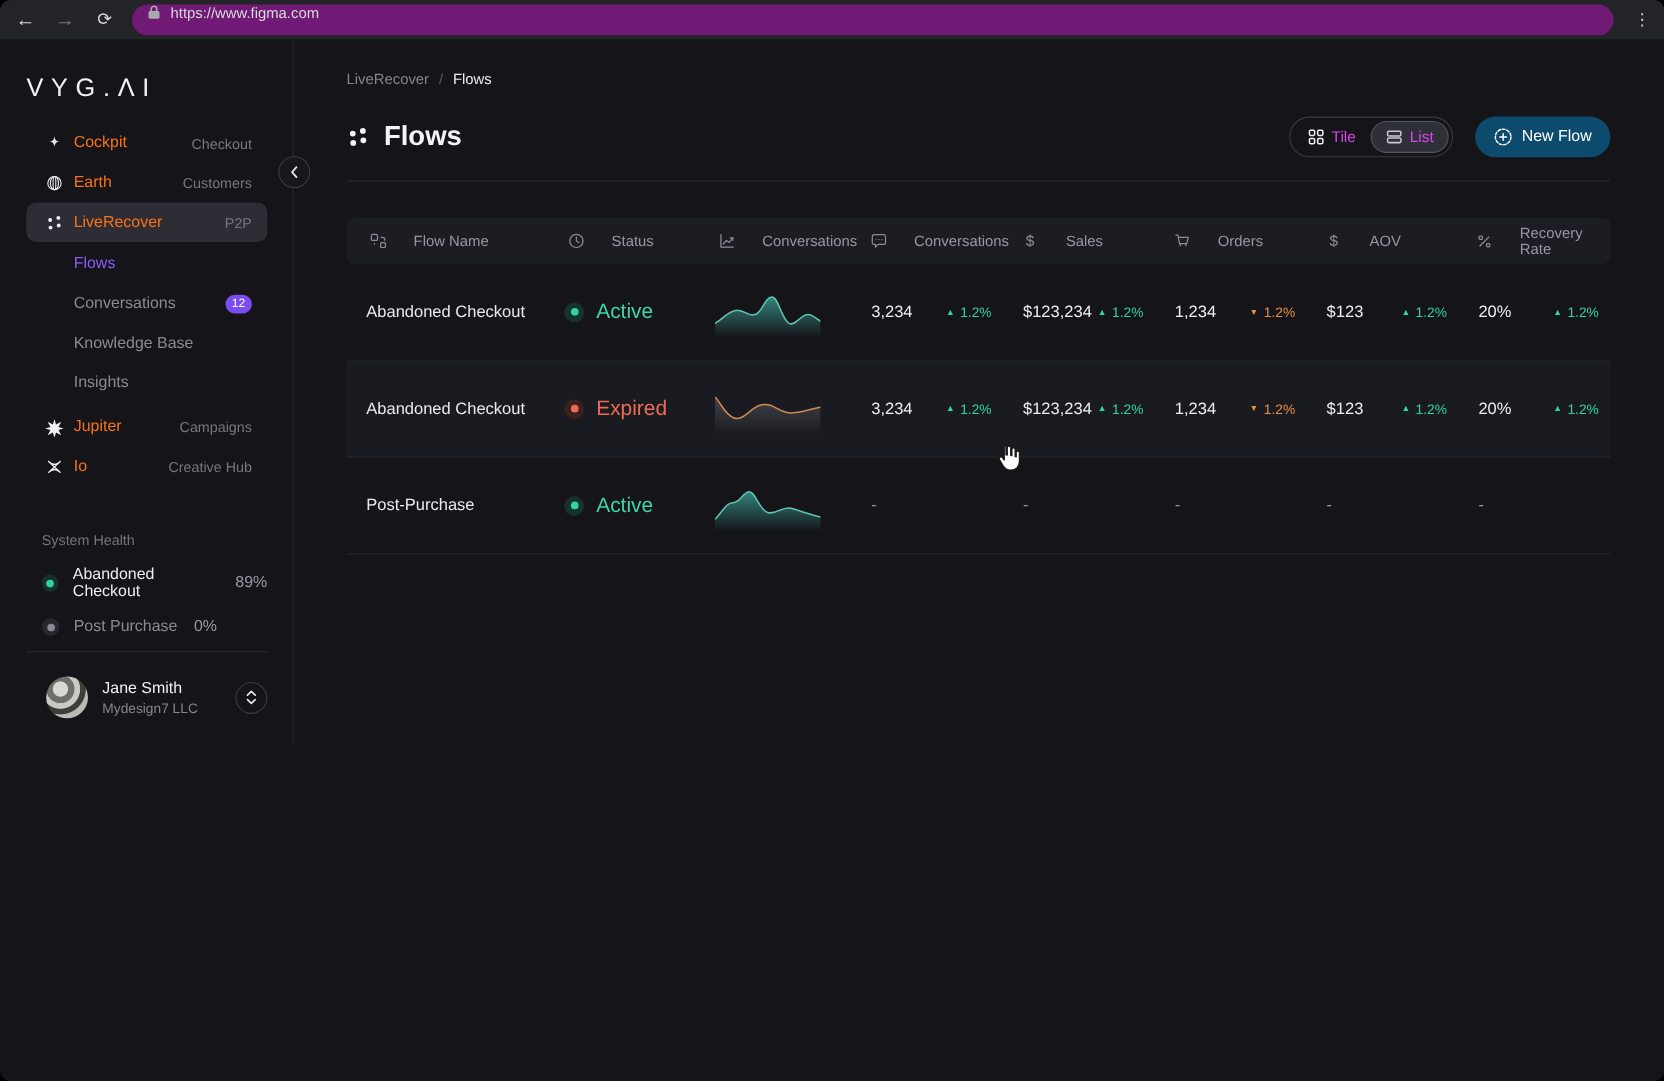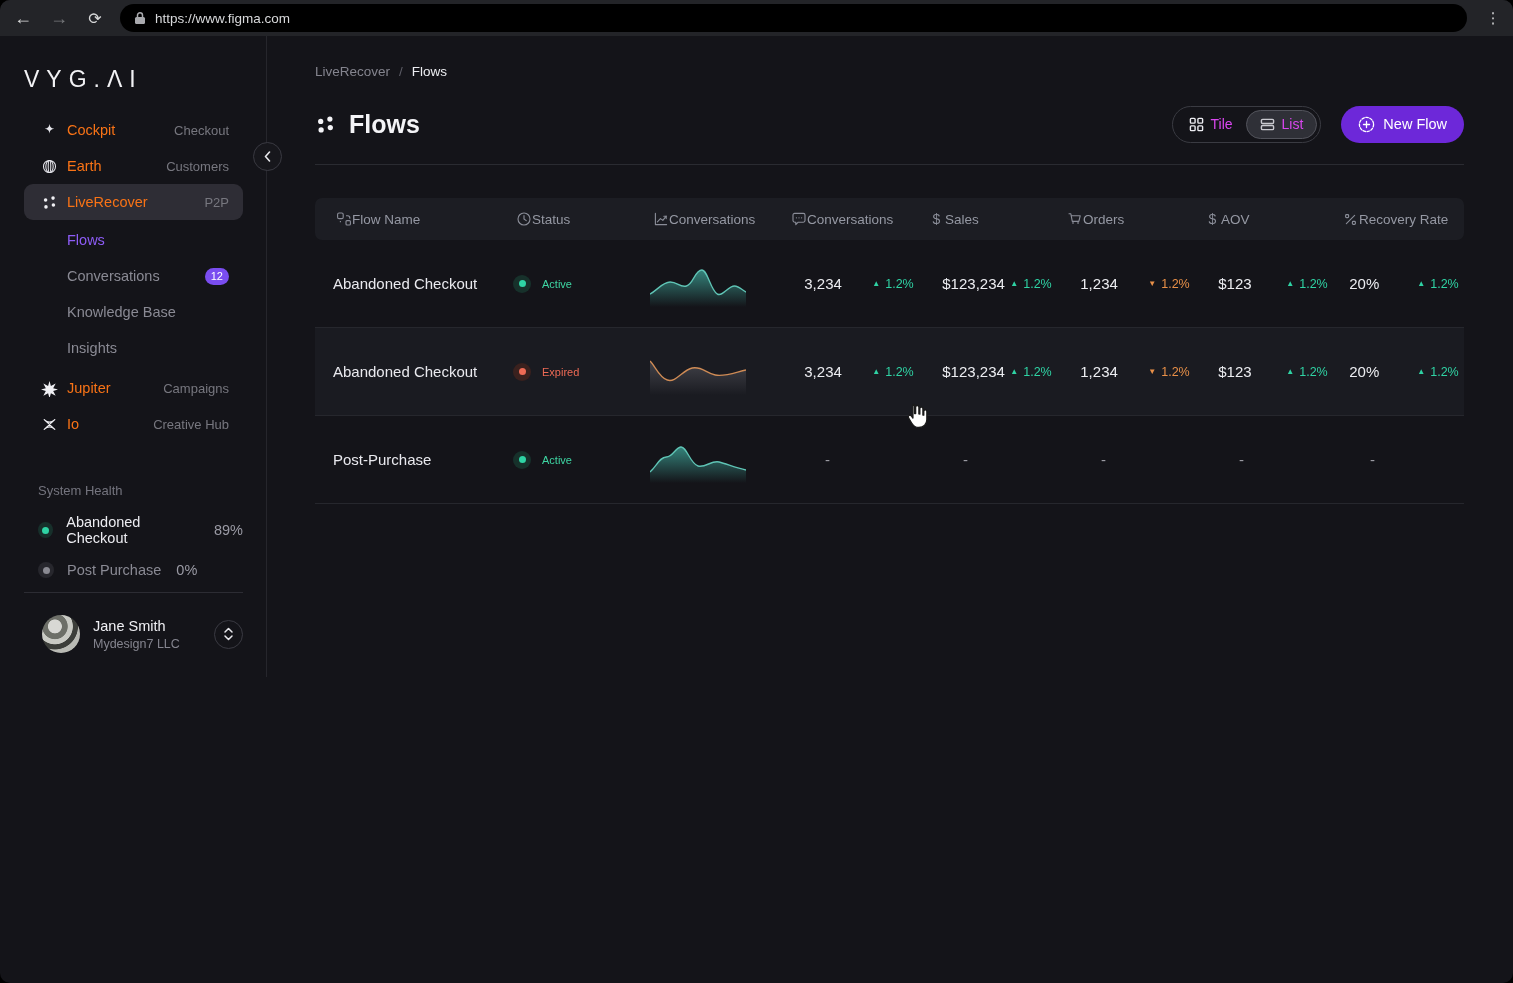--- a/index.html
+++ b/index.html
@@ -21,7 +21,7 @@
   .nav-arrow { color:#d6d7d8; font-size:18px; width:22px; text-align:center; }
   .nav-arrow.fwd { color:#77787c; }
   .reload { color:#d6d7d8; font-size:16px; width:22px; text-align:center; }
-  .urlbar { flex:1; height:28px; background:#000000; border-radius:14px; display:flex; align-items:center; padding:0 14px; gap:9px; max-width:1350px; }
+  .urlbar { flex:1; height:28px; background:#701a75; border-radius:14px; display:flex; align-items:flex-start; padding:0 14px; gap:9px; max-width:1350px; }
   .url-text { color:#d8d9db; font-size:13.5px; }
   .kebab { color:#cfd0d2; font-size:15px; letter-spacing:0; margin-left:4px; width:16px; text-align:center; }
 

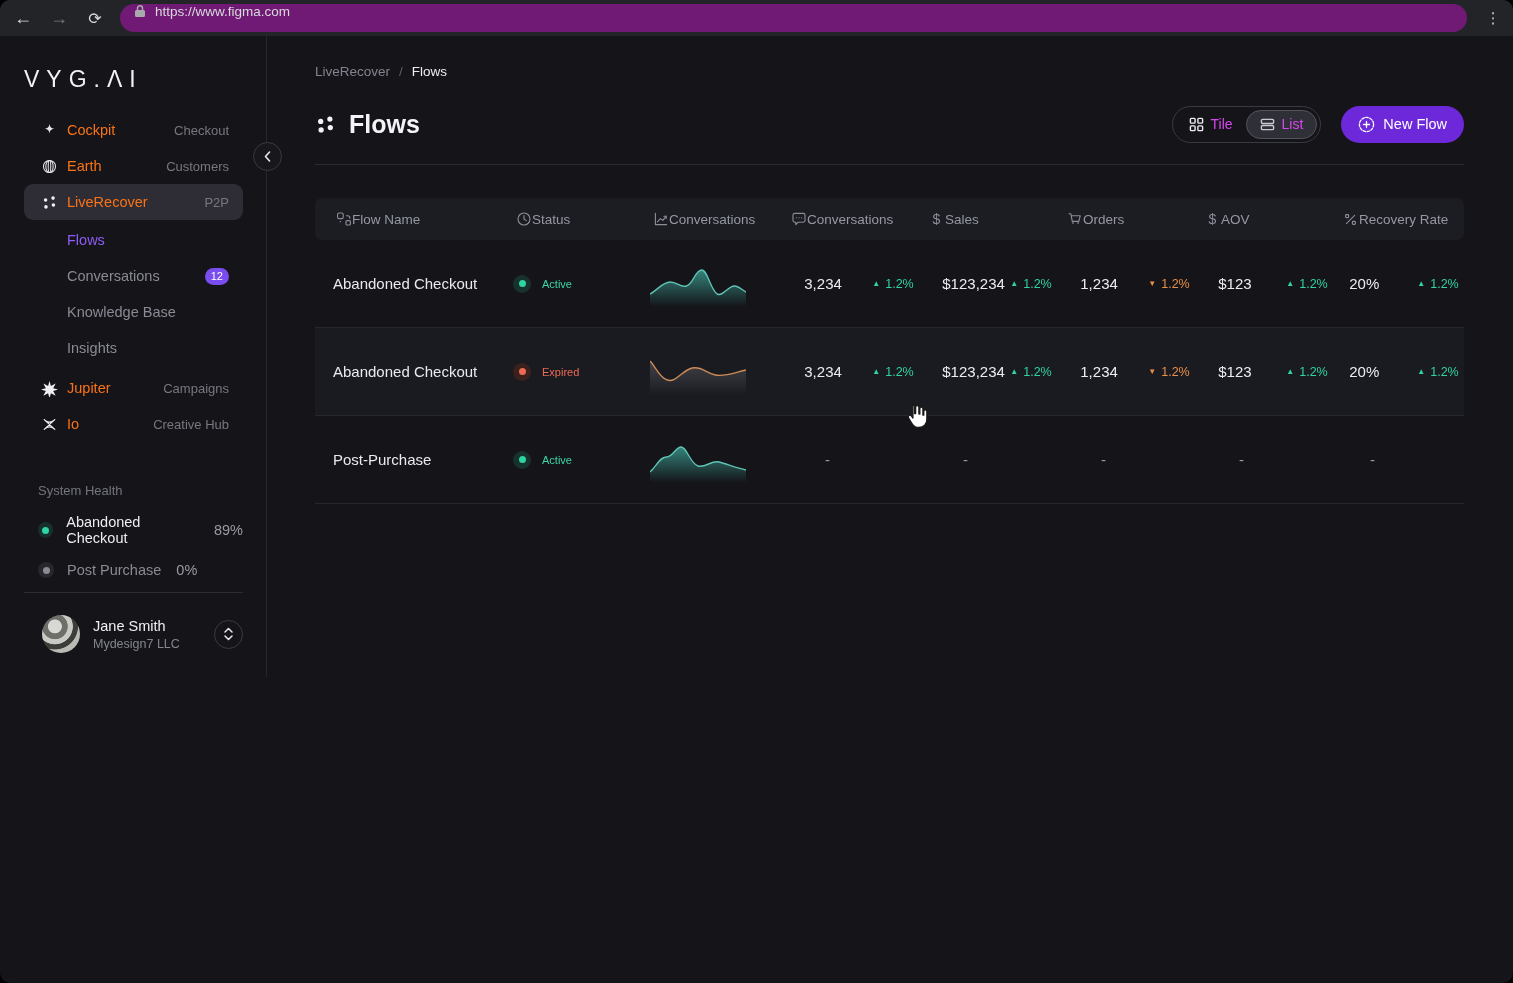--- a/index.html
+++ b/index.html
@@ -76,7 +76,7 @@
   .view-toggle { height:37px; border:1px solid #3a3b42; border-radius:19px; display:flex; align-items:center; padding:3px; }
   .seg { height:29px; display:flex; align-items:center; gap:7px; padding:0 13px; border-radius:15px; color:#d946ef; font-size:14px; }
   .seg.selected { background:#2f3037; border:1px solid #53545c; }
-  .btn-new-flow { height:37px; background:#6d28d9; border-radius:19px; display:flex; align-items:center; gap:8px; padding:16px 17px; color:#fff; font-size:14.5px; border:none; }
+  .btn-new-flow { height:37px; background:#0c4a6e; border-radius:19px; display:flex; align-items:center; gap:8px; padding:16px 17px; color:#fff; font-size:14.5px; border:none; }
   .content-divider { border-top:1px solid #2a2b31; margin-top:21px; }
 
   .flow-table { margin-top:33px; }

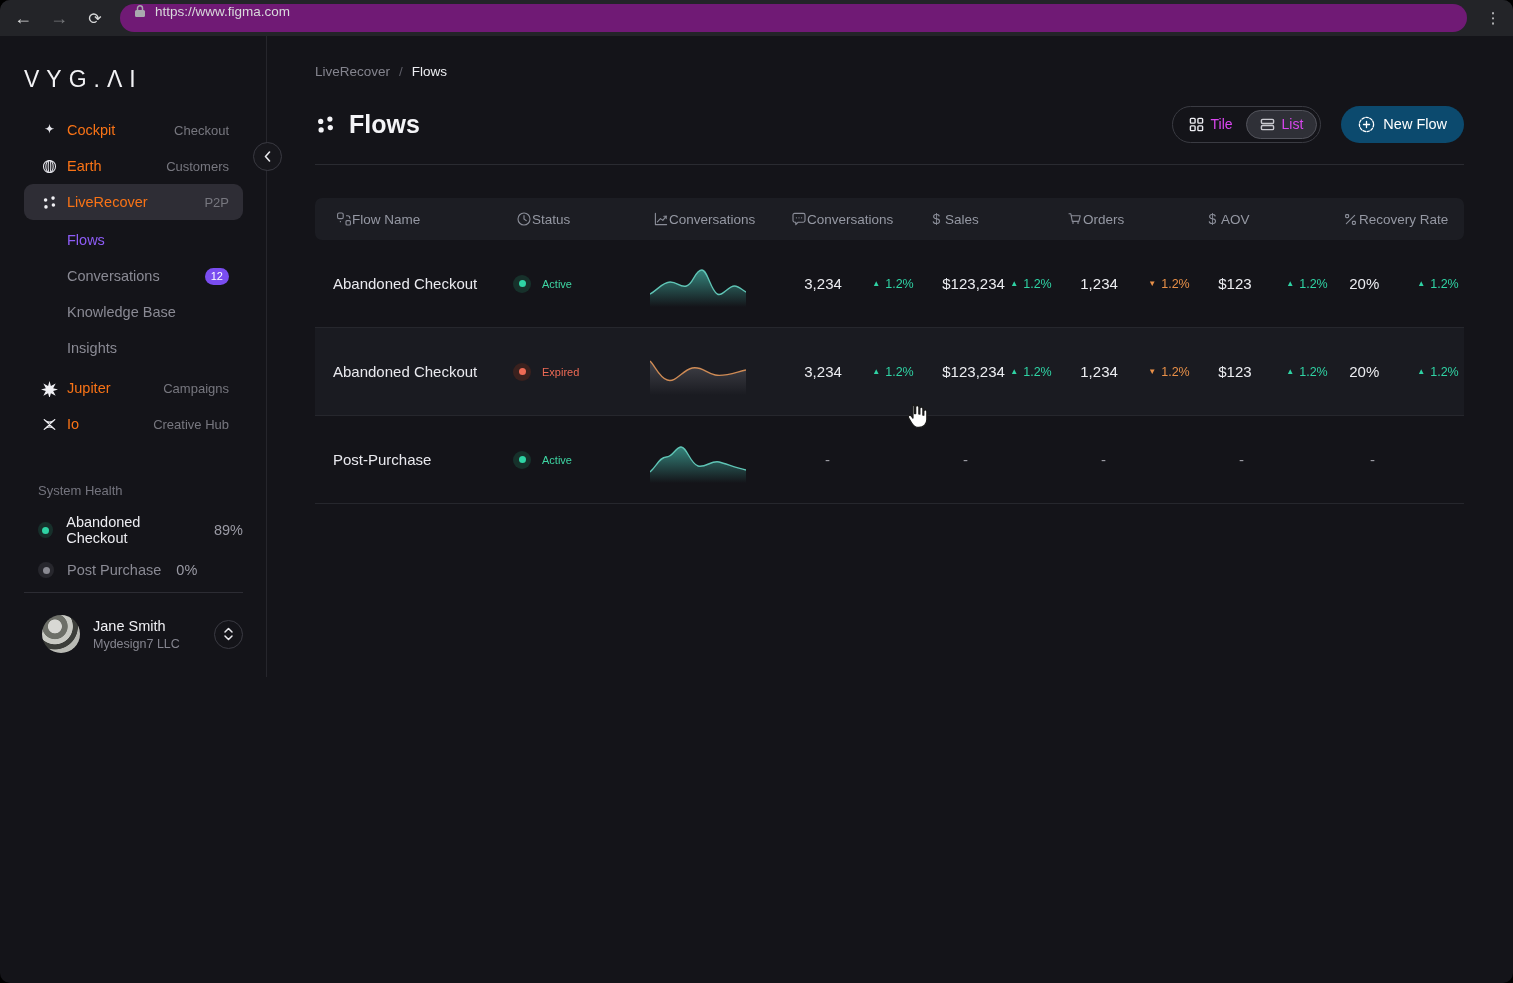--- a/index.html
+++ b/index.html
@@ -81,7 +81,7 @@
 
   .flow-table { margin-top:33px; }
   .thead { height:42px; background:#1c1d23; border-radius:7px; display:grid; grid-template-columns:180px 137px 138px 138px 138px 138px 138px 1fr; align-items:center; padding-left:18px; }
-  .th { display:flex; align-items:center; gap:0; color:#9598a3; font-size:13.5px; padding-left:2px; }
+  .th { display:flex; align-items:center; gap:24px; color:#9598a3; font-size:13.5px; padding-left:2px; }
   .th .hic { width:17px; height:17px; display:flex; align-items:center; justify-content:center; color:#8a8d98; font-size:14px; }
   .row { height:88px; display:grid; grid-template-columns:180px 137px 138px 138px 138px 138px 138px 1fr; align-items:center; padding-left:18px; border-bottom:1px solid #26272d; }
   .row.hovered { background:#1a1b21; }

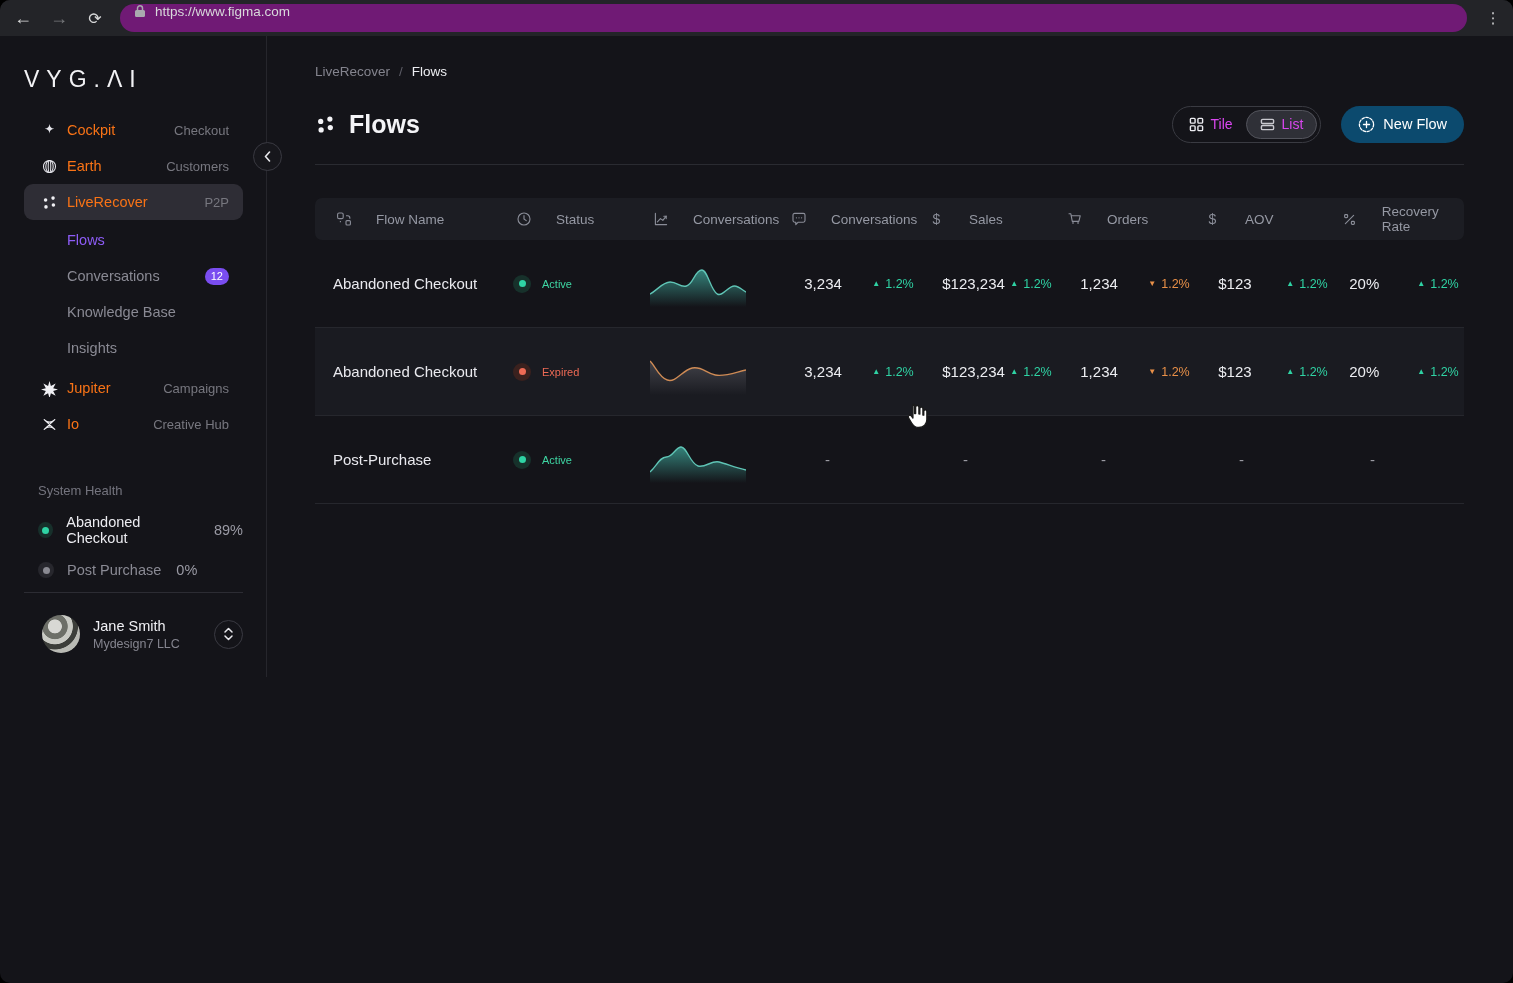--- a/index.html
+++ b/index.html
@@ -93,7 +93,7 @@
   .status-wrap.active .st-label { color:#3ed6a3; }
   .status-wrap.expired .st-outer { background:#3a211e; } .status-wrap.expired .st-dot { background:#ed6a55; }
   .status-wrap.expired .st-label { color:#ed6a55; }
-  .st-label { font-size:11px; }
+  .st-label { font-size:19px; }
   .spark { width:96px; height:46px; display:block; }
   .metric { display:flex; align-items:center; padding-left:4px;justify-content:center; }
   .metric .v { color:#ecedf1; font-size:15px; min-width:68px; }

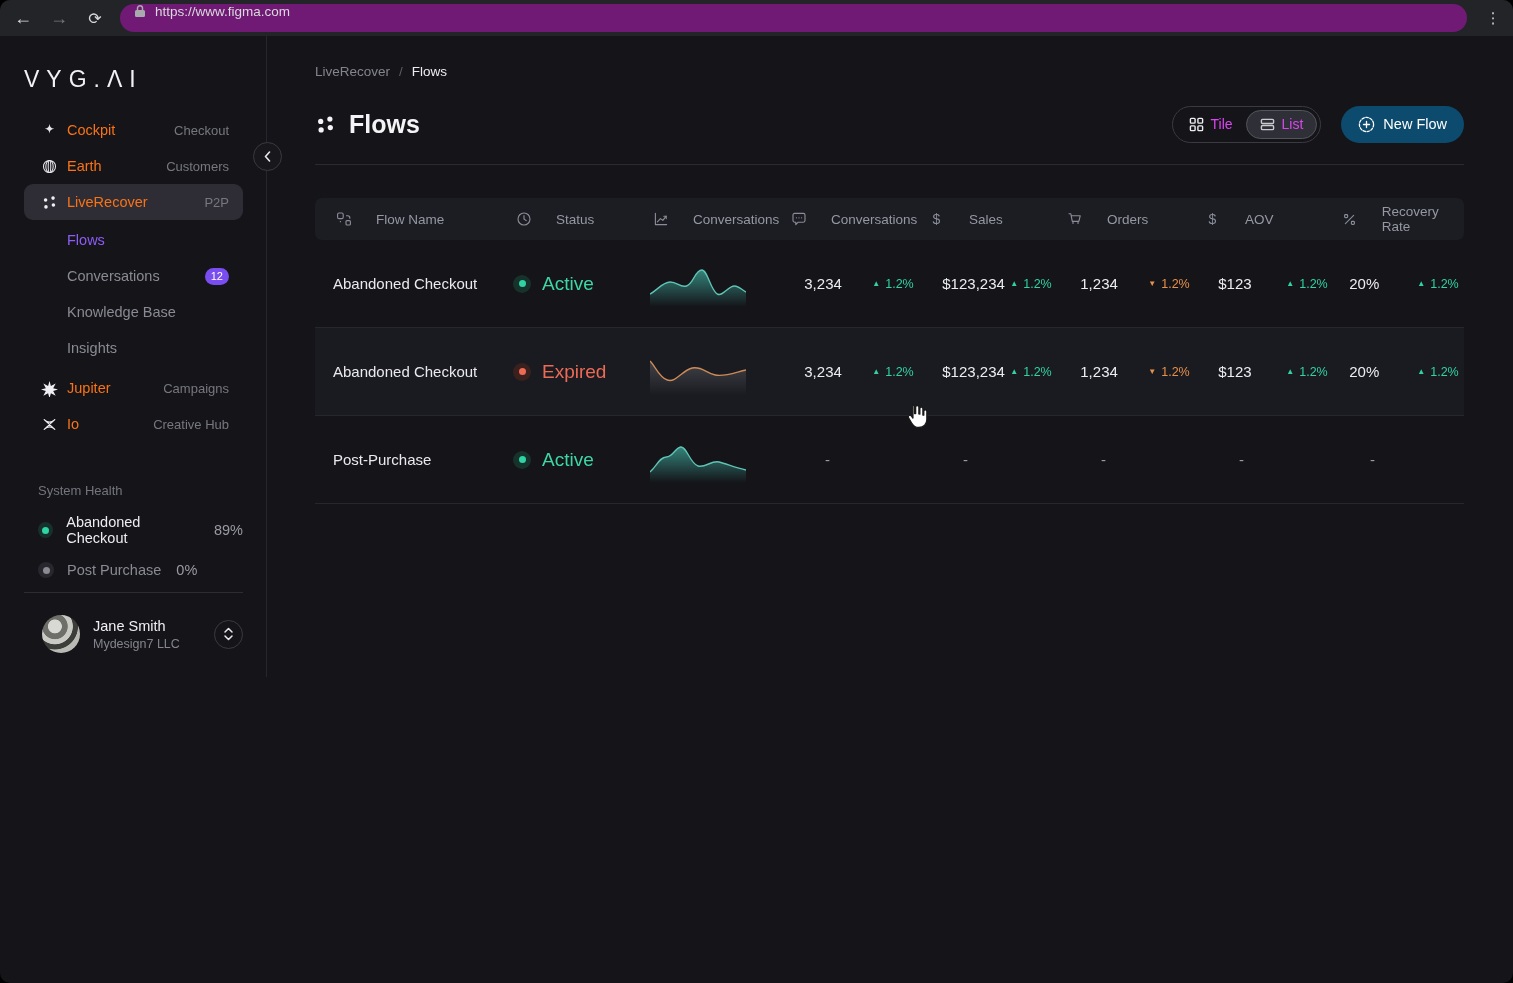--- a/index.html
+++ b/index.html
@@ -95,7 +95,7 @@
   .status-wrap.expired .st-label { color:#ed6a55; }
   .st-label { font-size:19px; }
   .spark { width:96px; height:46px; display:block; }
-  .metric { display:flex; align-items:center; padding-left:4px;justify-content:center; }
+  .metric { display:flex; align-items:center; padding-left:4px; }
   .metric .v { color:#ecedf1; font-size:15px; min-width:68px; }
   .metric .v.dash { color:#9a9aa2; }
   .chg { font-size:12.5px; display:flex; align-items:center; gap:5px; }

